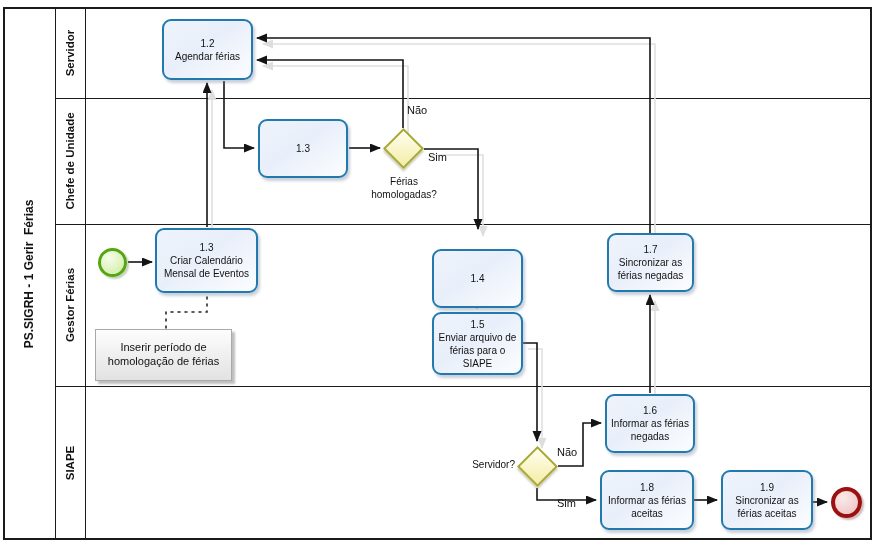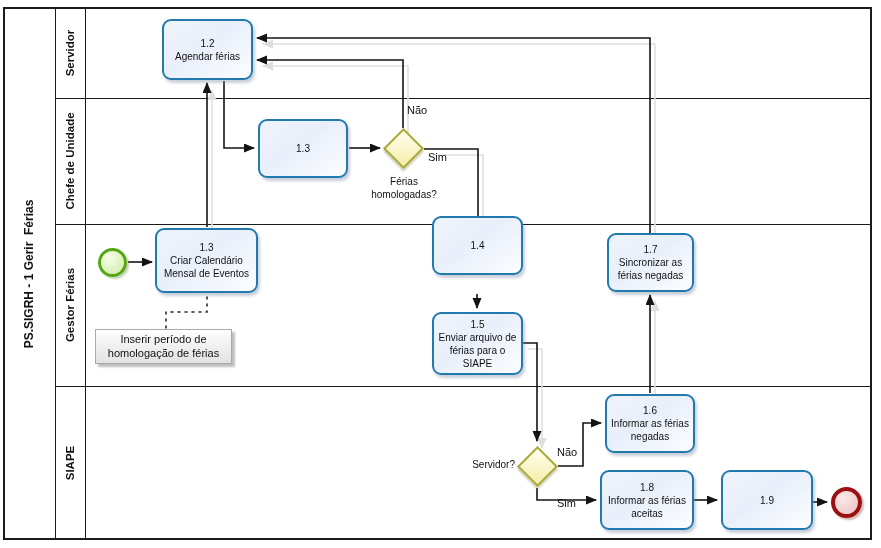--- a/index.html
+++ b/index.html
@@ -114,7 +114,7 @@
 <div class="task" style="left:258px;top:119px;width:90px;height:59px">
   <div>1.3</div>
 </div>
-<div class="task" style="left:432px;top:216px;width:91px;height:59px">
+<div class="task" style="left:432px;top:249px;width:91px;height:59px">
   <div>1.4</div>
 </div>
 <div class="task" style="left:432px;top:312px;width:91px;height:63px">

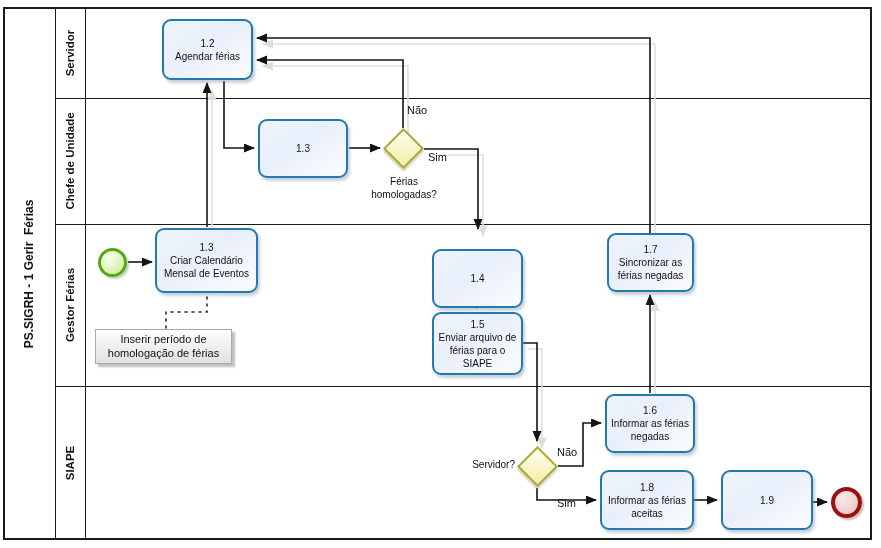--- a/index.html
+++ b/index.html
@@ -27,7 +27,7 @@
   .event-end{position:absolute;left:831px;top:487px;width:31px;height:31px;border-radius:50%;box-sizing:border-box;
       border:4px solid #9b1010;background:radial-gradient(circle at 35% 30%,#fae9e9,#eec0c0);
       box-shadow:2px 2px 2px rgba(150,100,100,.45)}
-  .ann{position:absolute;left:95px;top:329px;width:137px;height:35px;box-sizing:border-box;
+  .ann{position:absolute;left:95px;top:329px;width:137px;height:52px;box-sizing:border-box;
       background:linear-gradient(180deg,#fdfdfd,#e2e2e2);border:1px solid #a9a9a9;
       box-shadow:3px 3px 2px #bfbfbf;display:flex;align-items:center;justify-content:center;
       text-align:center;font-size:11px;line-height:1.25}

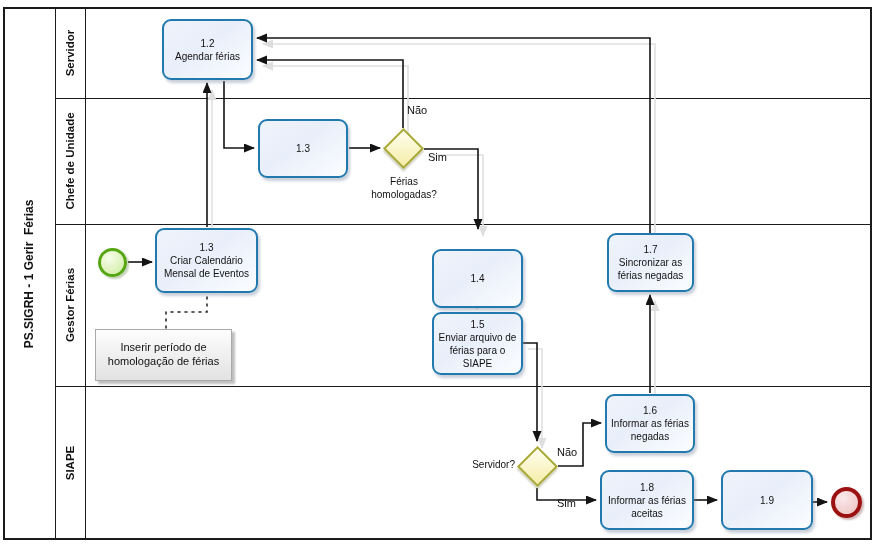--- a/index.html
+++ b/index.html
@@ -135,6 +135,7 @@
 </div>
 <div class="task" style="left:721px;top:470px;width:92px;height:60px">
   <div>1.9</div>
+  <div>Sincronizar as férias aceitas</div>
 </div>
 
 <div class="gw" style="left:389px;top:134px"></div>

